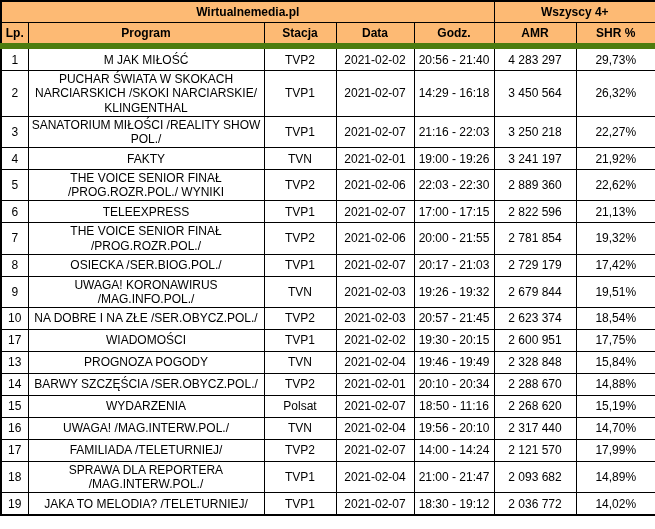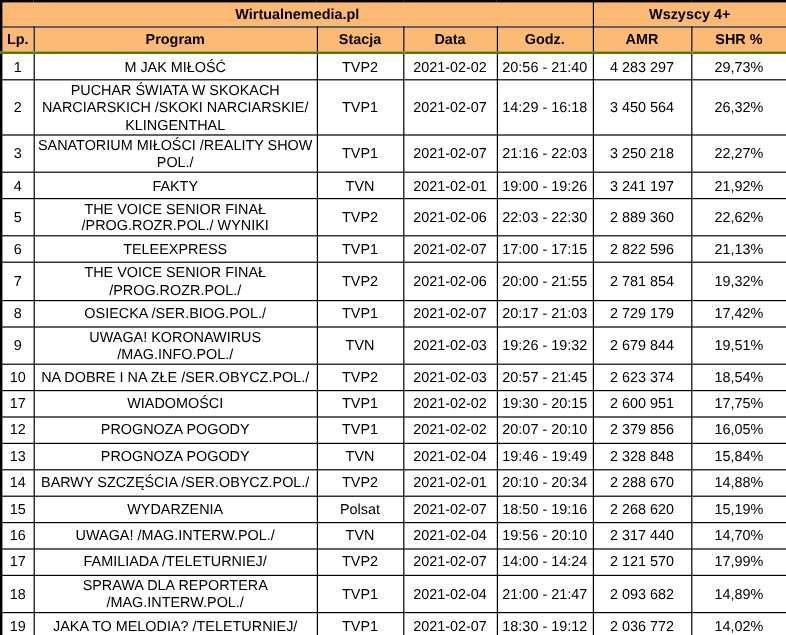--- a/index.html
+++ b/index.html
@@ -31,7 +31,7 @@
     padding: 3px 2px;
   }
   #ratings-table thead tr.col-header-row th {
-    border-bottom: 2px solid #4d7c0f;
+    border-bottom: 6px solid #4d7c0f;
   }
   #ratings-table thead tr.title-row th {
     border-bottom: 1px solid #000000;

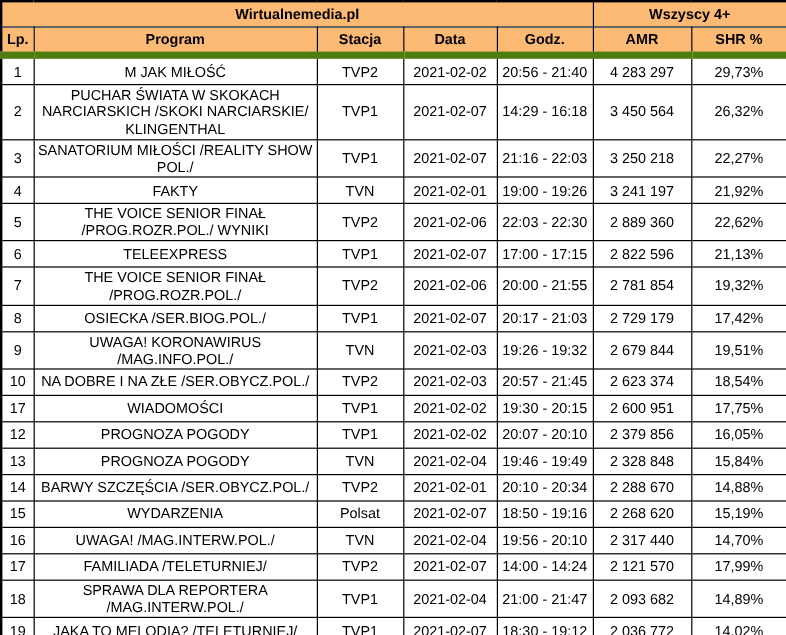--- a/index.html
+++ b/index.html
@@ -177,15 +177,6 @@
         <td>17,75%</td>
       </tr>
       <tr>
-        <td>12</td>
-        <td class="program-cell">PROGNOZA POGODY</td>
-        <td>TVP1</td>
-        <td>2021-02-02</td>
-        <td>20:07 - 20:10</td>
-        <td class="group-sep">2 379 856</td>
-        <td>16,05%</td>
-      </tr>
-      <tr>
         <td>13</td>
         <td class="program-cell">PROGNOZA POGODY</td>
         <td>TVN</td>

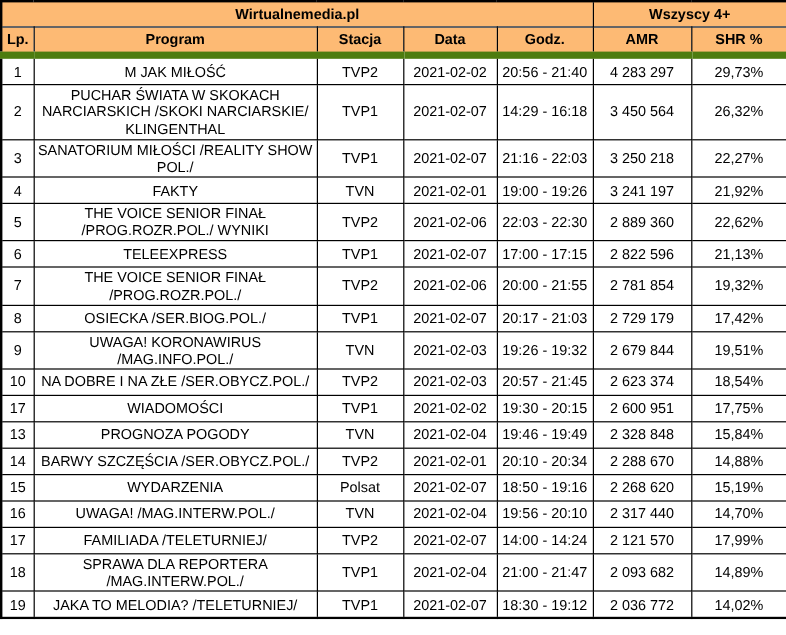--- a/index.html
+++ b/index.html
@@ -199,7 +199,7 @@
         <td class="program-cell">WYDARZENIA</td>
         <td>Polsat</td>
         <td>2021-02-07</td>
-        <td>18:50 - 19:16</td>
+        <td>18:50 - 11:16</td>
         <td class="group-sep">2 268 620</td>
         <td>15,19%</td>
       </tr>

